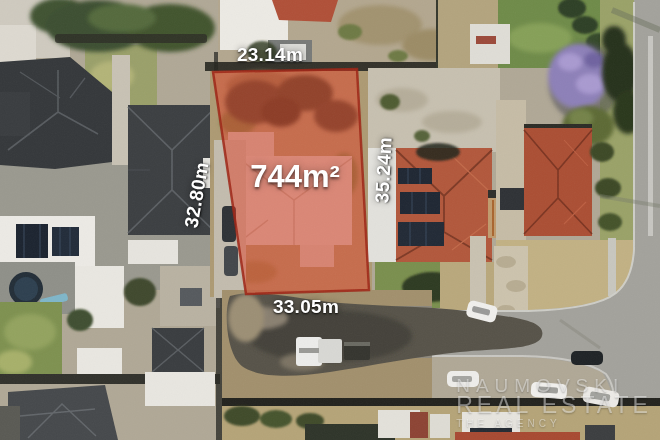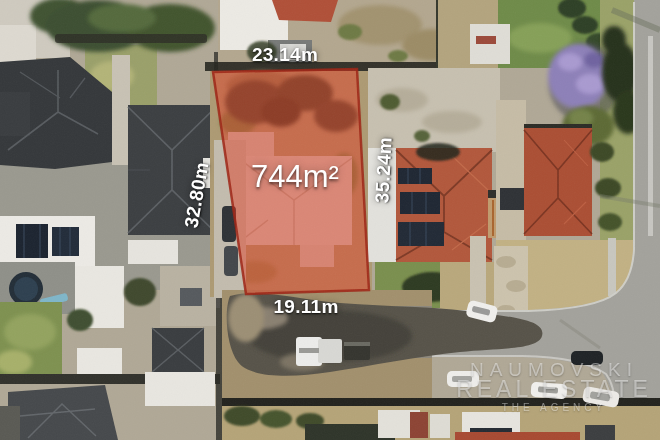--- a/index.html
+++ b/index.html
@@ -318,7 +318,7 @@
   <rect width="660" height="440" filter="url(#noise)" fill="transparent" opacity=".5"></rect>
 </svg>
 
-  <div class="dim-label" style="left:279px;top:55px;padding-left:12px;">23.14m</div>
+  <div class="dim-label" style="left:264px;top:55px;padding-left:12px;">23.14m</div>
   <div class="dim-label rot-left" style="left:197px;top:195px;">32.80m</div>
   <div class="dim-label rot-right" style="left:384px;top:170px;">35.24m</div>
   <div class="dim-label" style="left:306px;top:307px;">19.11m</div>

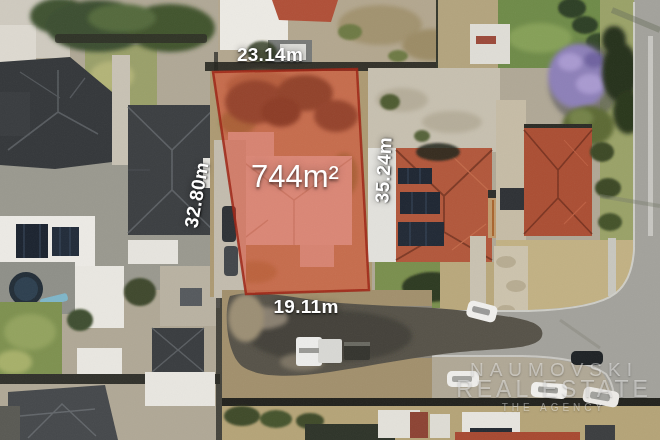--- a/index.html
+++ b/index.html
@@ -18,7 +18,7 @@
   .dim-label.rot-left{transform:translate(-50%,-50%) rotate(-80deg);}
   .dim-label.rot-right{transform:translate(-50%,-50%) rotate(-87deg);}
   .area-label{
-    position:absolute;color:#fff;font-weight:normal;font-size:31px;
+    position:absolute;color:#fff;font-weight:bold;font-size:31px;
     white-space:nowrap;transform:translate(-50%,-50%);
     text-shadow:0 2px 3px rgba(0,0,0,.55),0 0 8px rgba(0,0,0,.3);
   }

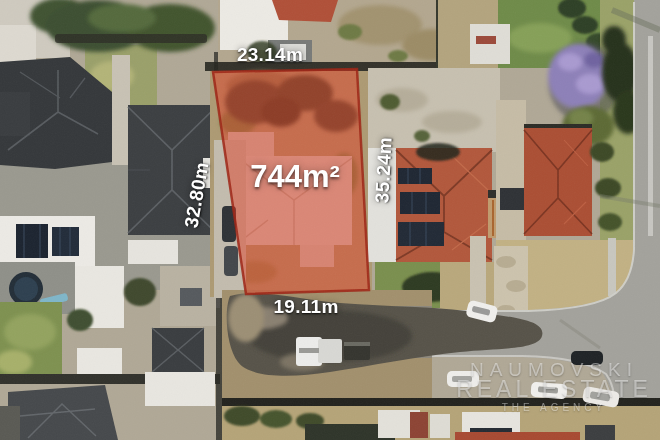--- a/index.html
+++ b/index.html
@@ -321,7 +321,7 @@
   <div class="dim-label" style="left:264px;top:55px;padding-left:12px;">23.14m</div>
   <div class="dim-label rot-left" style="left:197px;top:195px;">32.80m</div>
   <div class="dim-label rot-right" style="left:384px;top:170px;">35.24m</div>
-  <div class="dim-label" style="left:306px;top:307px;">19.11m</div>
+  <div class="dim-label" style="left:306px;top:307px;">33.05m</div>
   <div class="area-label" style="left:295px;top:177px;">744m²</div>
 
   <div class="watermark">

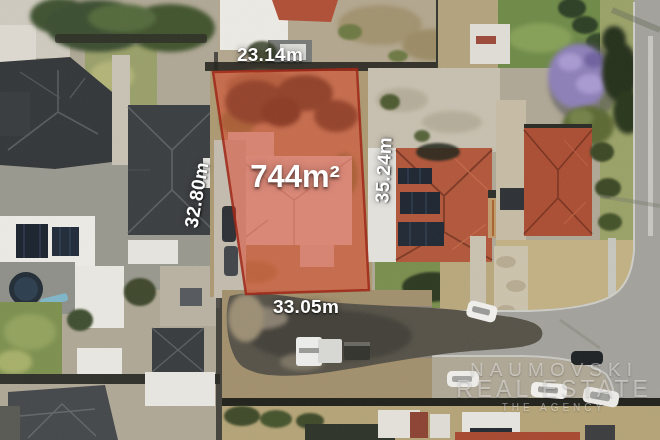--- a/index.html
+++ b/index.html
@@ -23,8 +23,8 @@
     text-shadow:0 2px 3px rgba(0,0,0,.55),0 0 8px rgba(0,0,0,.3);
   }
   .watermark{
-    position:absolute;left:554px;top:360px;transform:translateX(-50%);
-    text-align:center;color:rgba(255,255,255,.45);white-space:nowrap;
+    position:absolute;left:554px;top:376px;transform:translateX(-50%);
+    text-align:left;color:rgba(255,255,255,.45);white-space:nowrap;
     text-shadow:0 1px 2px rgba(0,0,0,.25);
   }
   .wm1{font-size:19px;letter-spacing:6px;line-height:20px;}

